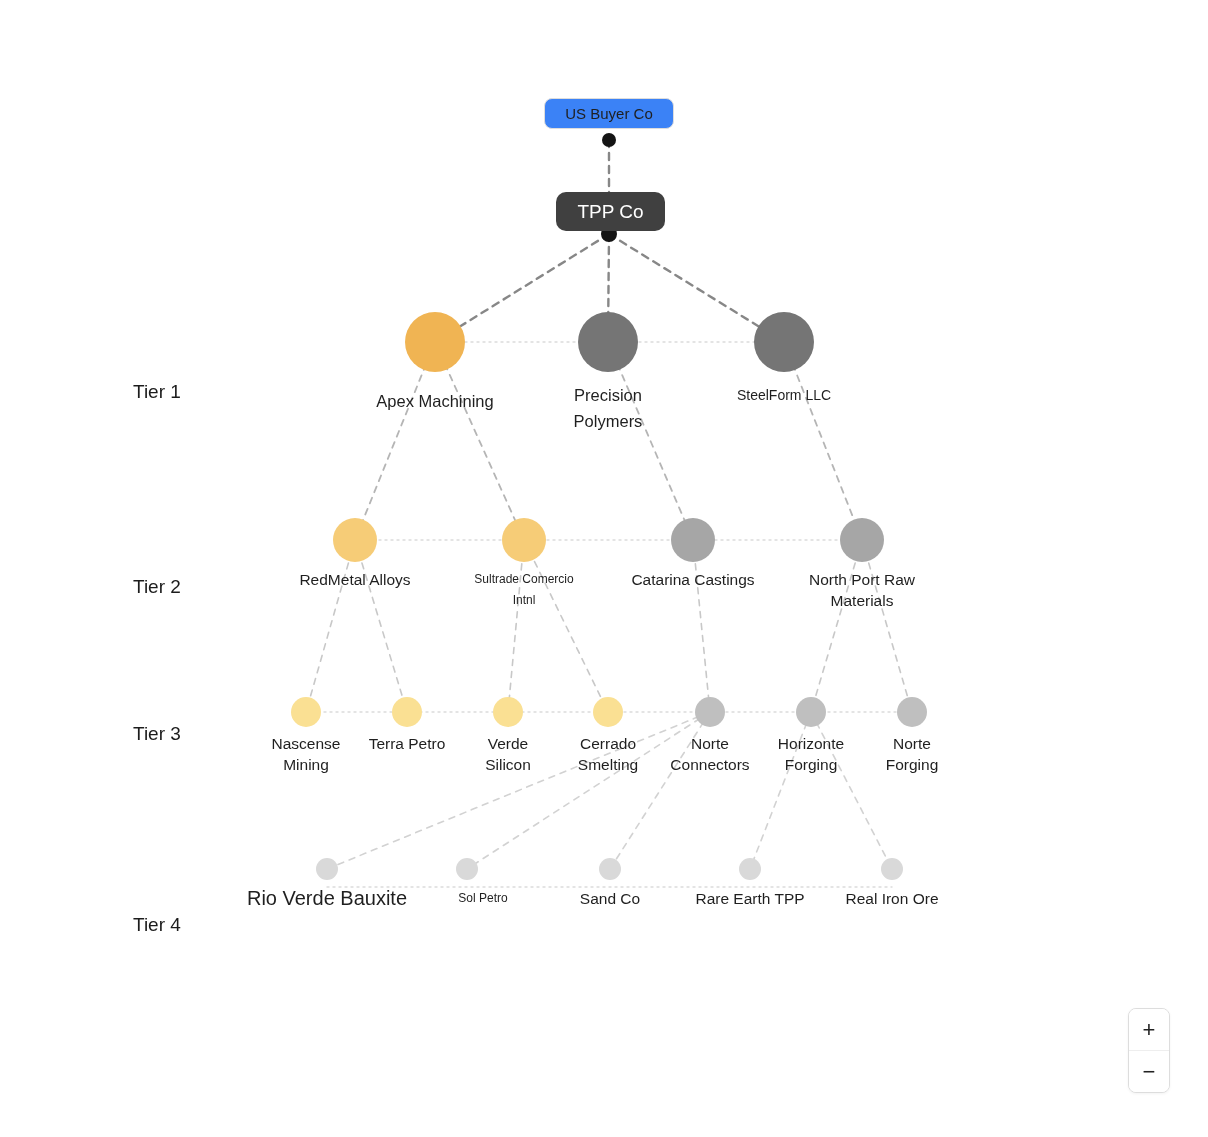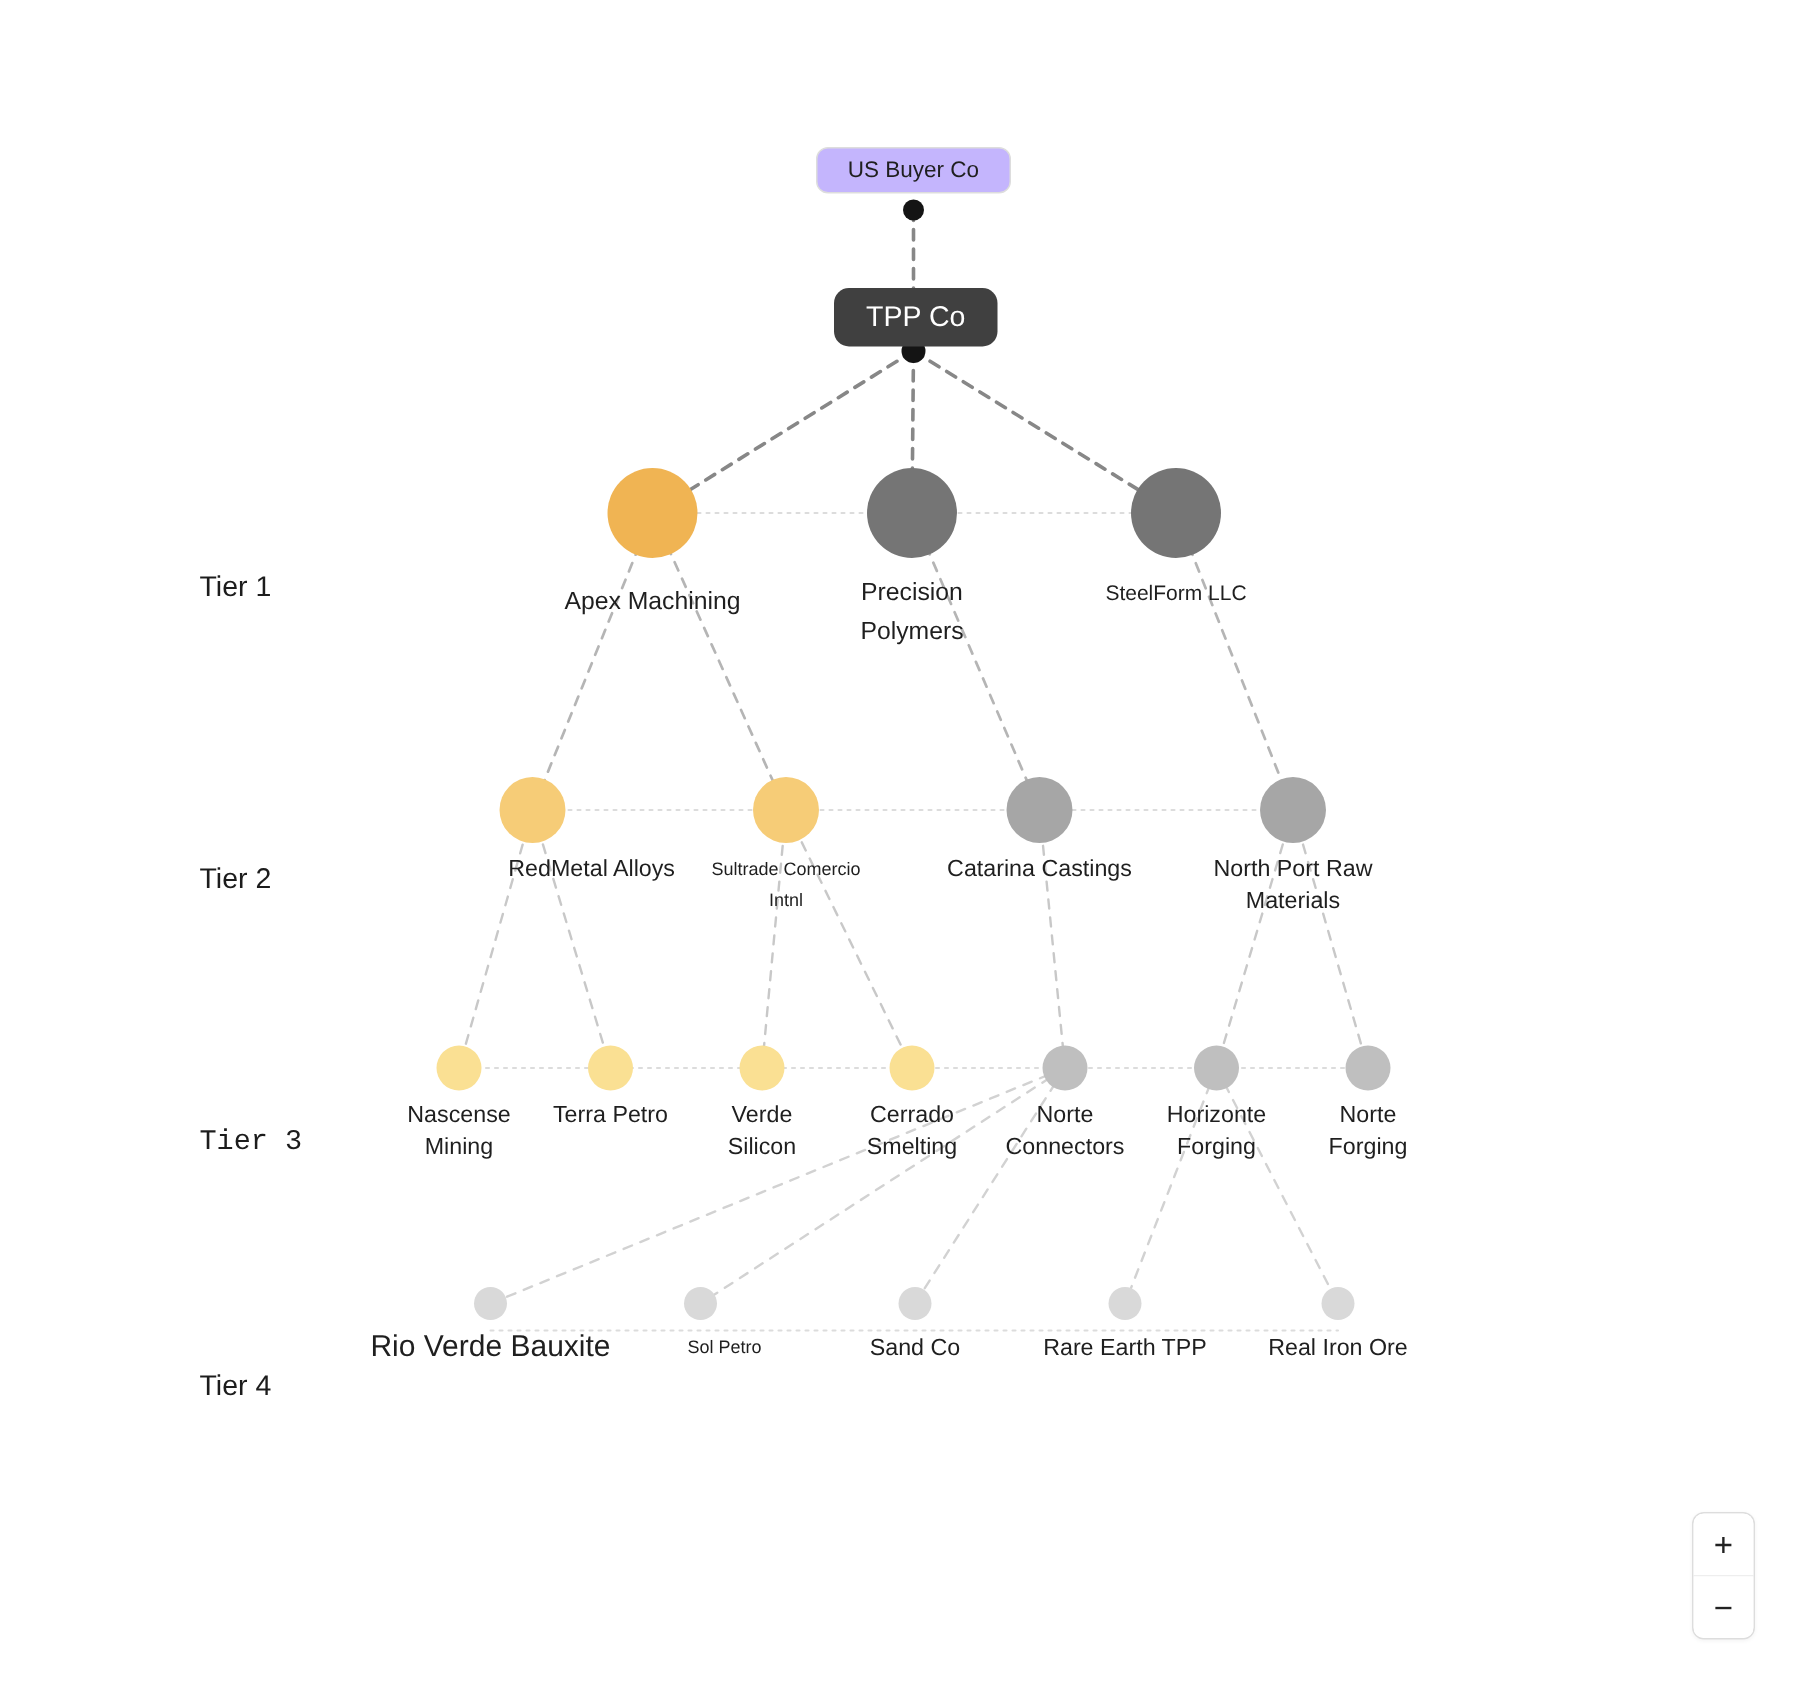--- a/index.html
+++ b/index.html
@@ -19,7 +19,7 @@
   .connector-dot{position:absolute;background:#141414;border-radius:50%;}
   .buyer-box{
     position:absolute;left:544px;top:98px;width:130px;height:31px;
-    background:#c4b5fd;border:1px solid #ddd;border-radius:8px;
+    background:#3b82f6;border:1px solid #ddd;border-radius:8px;
     display:flex;align-items:center;justify-content:center;
     font-size:15px;color:#1f1f1f;box-sizing:border-box;
   }

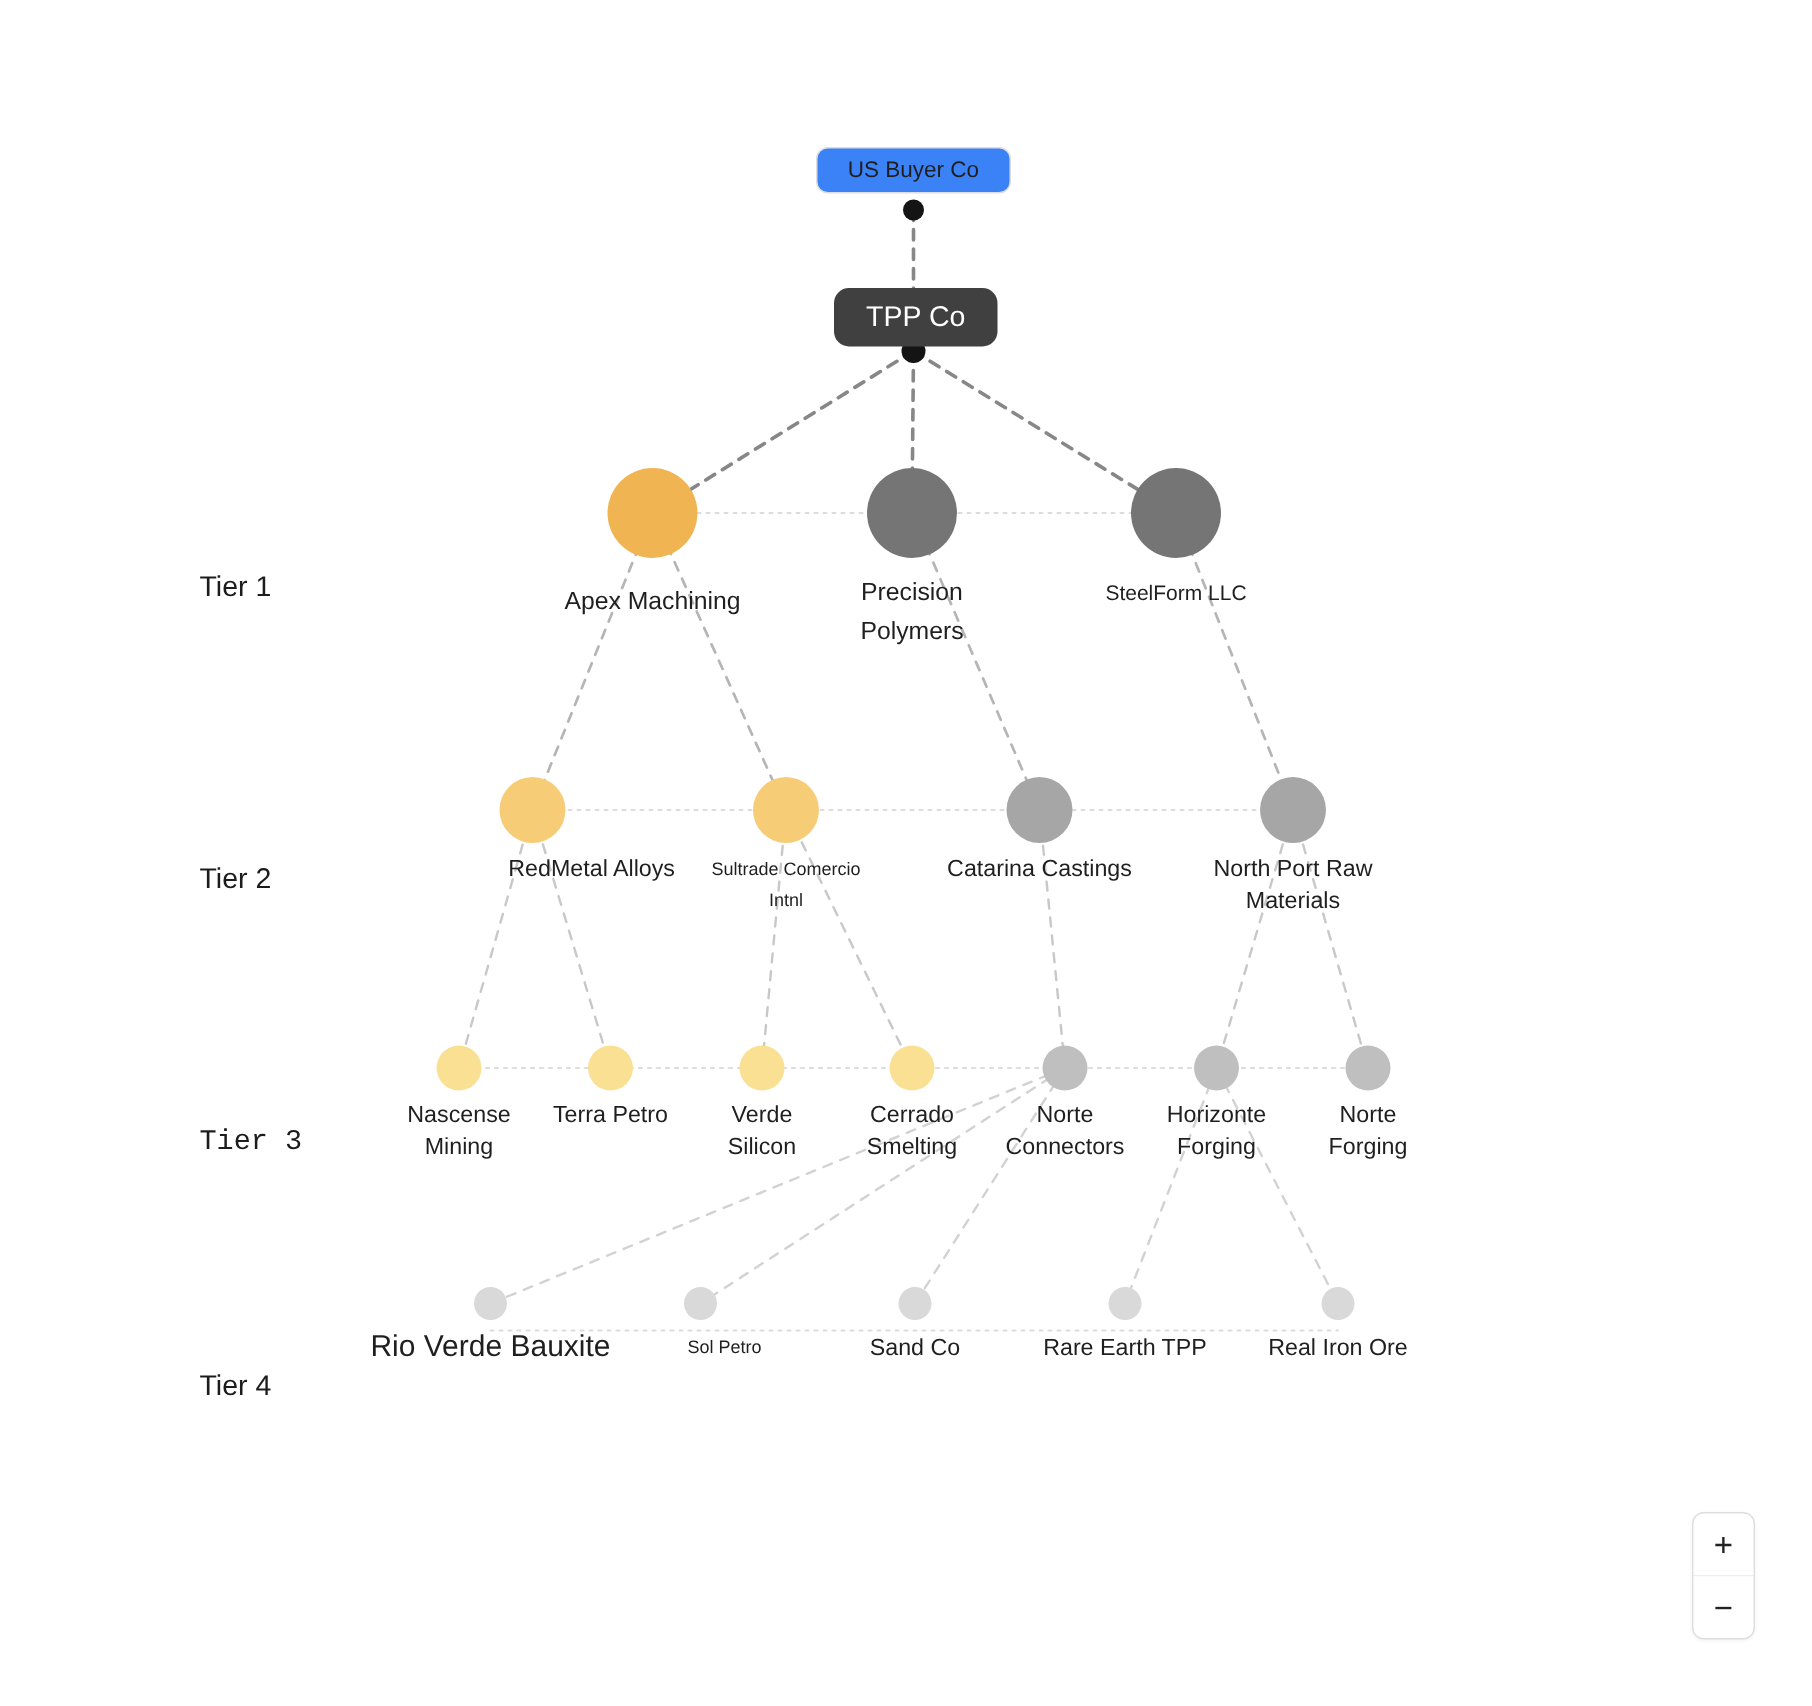--- a/index.html
+++ b/index.html
@@ -81,7 +81,7 @@
       <div class="node-circle" style="left: 754px; top: 312px; width: 60px; height: 60px; background: rgb(117, 117, 117);"></div>
       <div class="node-label" style="left: 689px; top: 382px; font-size: 14px; line-height: 26px;">SteelForm LLC</div>
       <div class="node-circle" style="left: 333px; top: 518px; width: 44px; height: 44px; background: rgb(246, 204, 119);"></div>
-      <div class="node-label" style="left: 260px; top: 569px; font-size: 15.5px; line-height: 21px; text-align: right;">RedMetal Alloys</div>
+      <div class="node-label" style="left: 260px; top: 569px; font-size: 15.5px; line-height: 21px;">RedMetal Alloys</div>
       <div class="node-circle" style="left: 502px; top: 518px; width: 44px; height: 44px; background: rgb(246, 204, 119);"></div>
       <div class="node-label" style="left: 429px; top: 569px; font-size: 12px; line-height: 21px;">Sultrade Comercio
 Intnl</div>

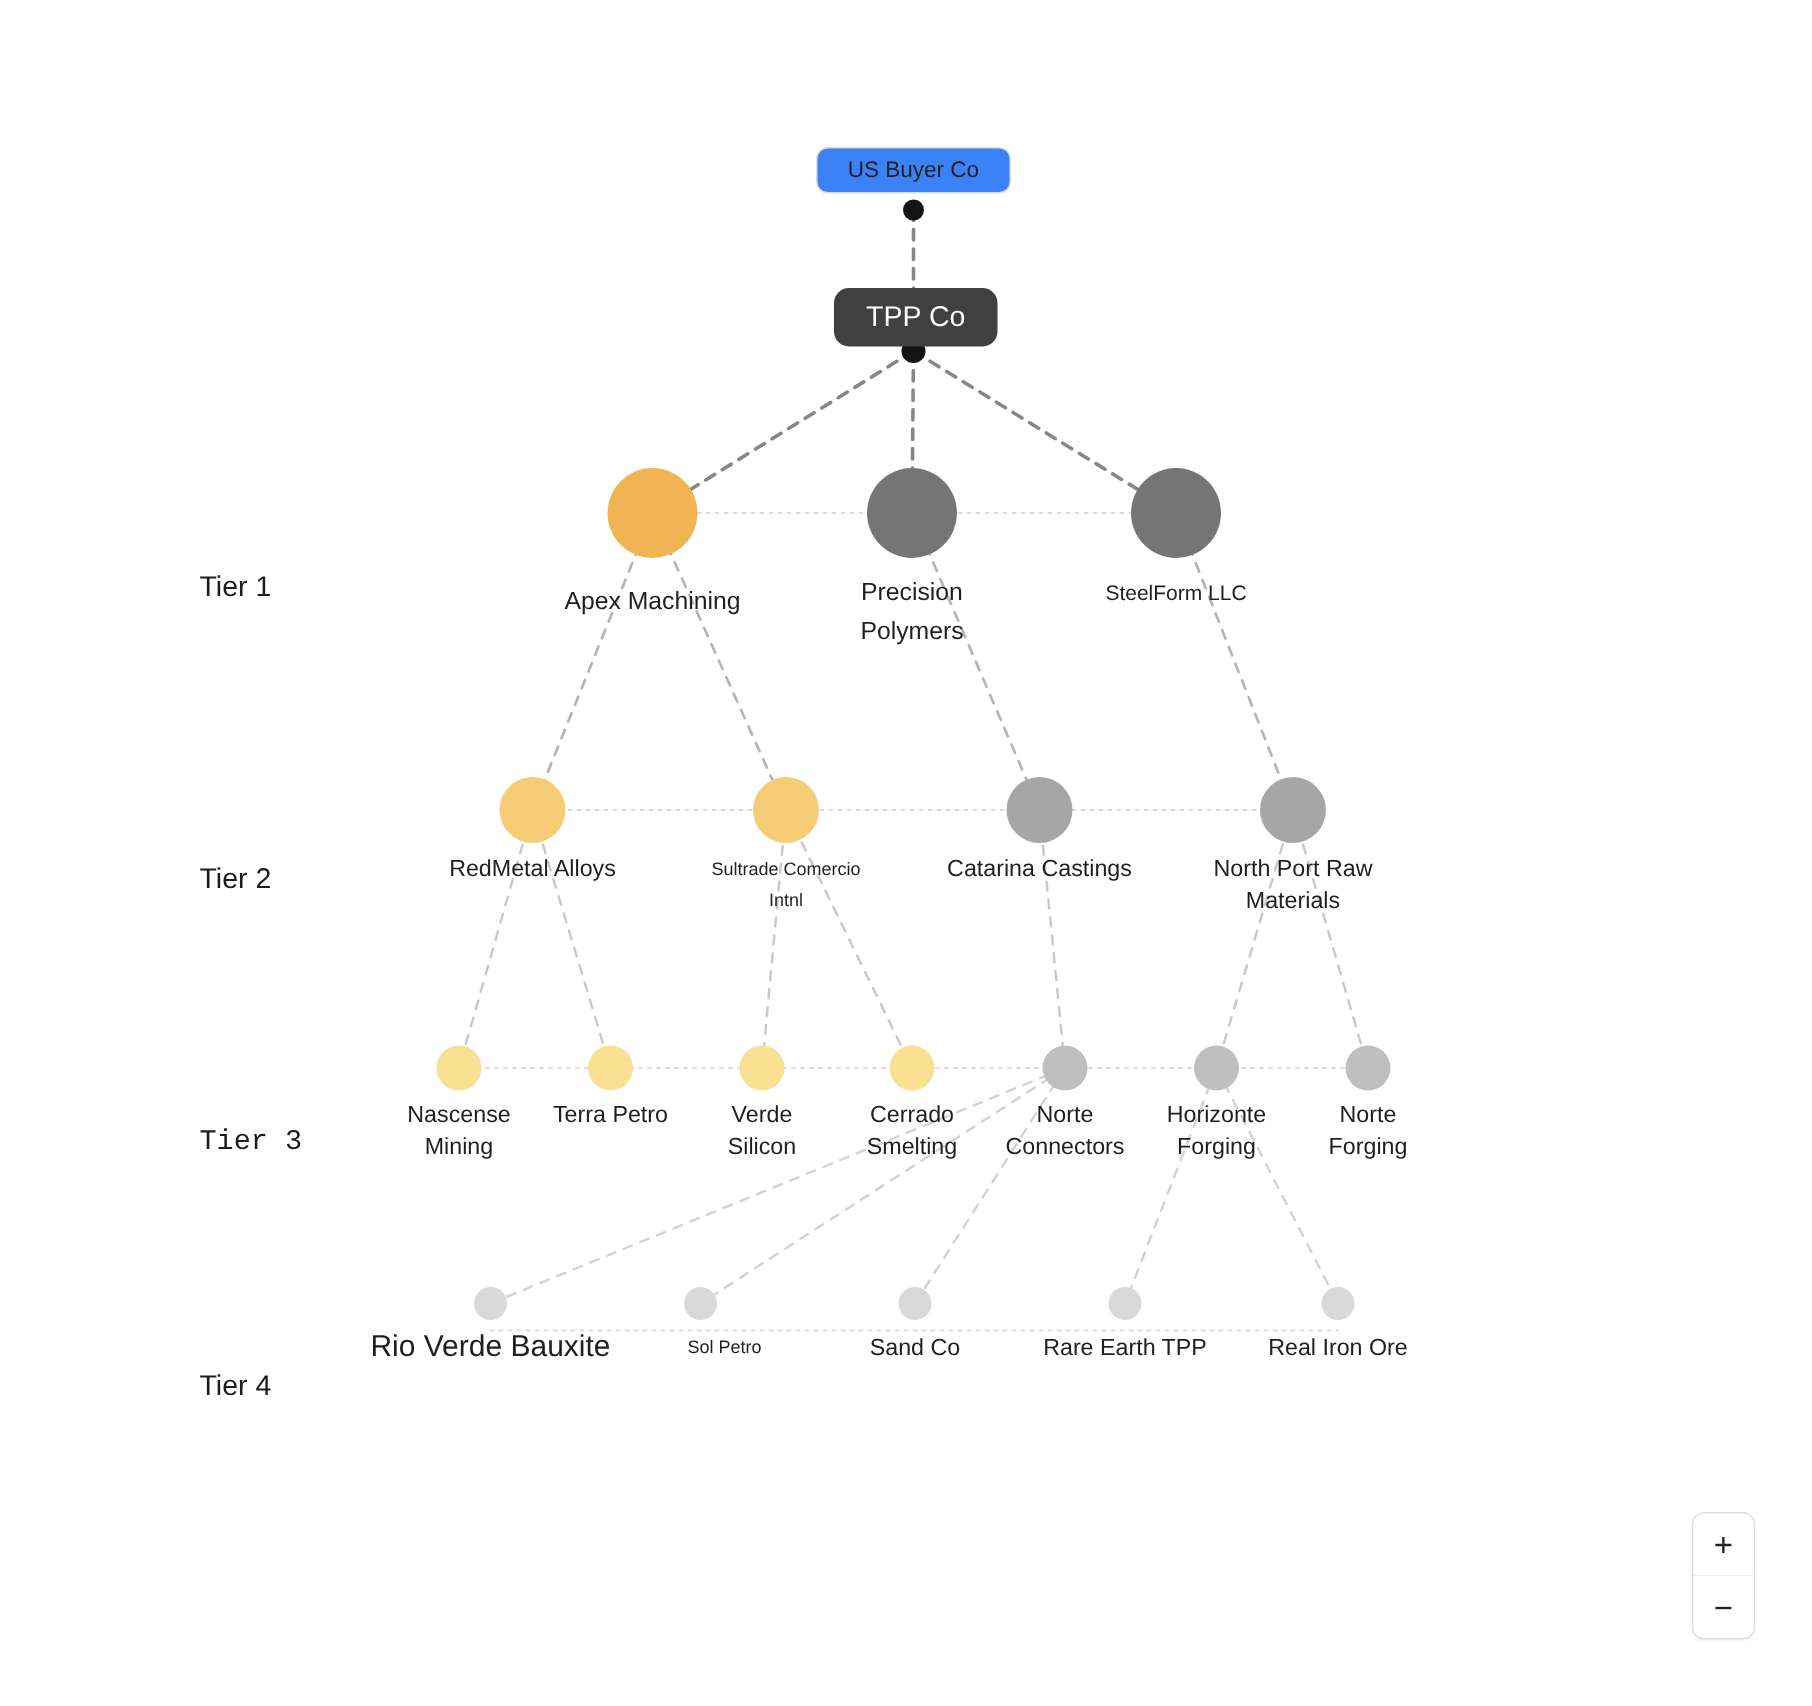--- a/index.html
+++ b/index.html
@@ -135,7 +135,7 @@
   <div id="tier-label-layer">
       <div class="tier-label" style="top: 337px;">Tier 1</div>
       <div class="tier-label" style="top: 532px;">Tier 2</div>
-      <div class="tier-label" style="top: 706px; font-family: Liberation Mono, monospace;">Tier 3</div>
+      <div class="tier-label" style="top: 679px;">Tier 3</div>
       <div class="tier-label" style="top: 870px;">Tier 4</div>
     </div>
 

